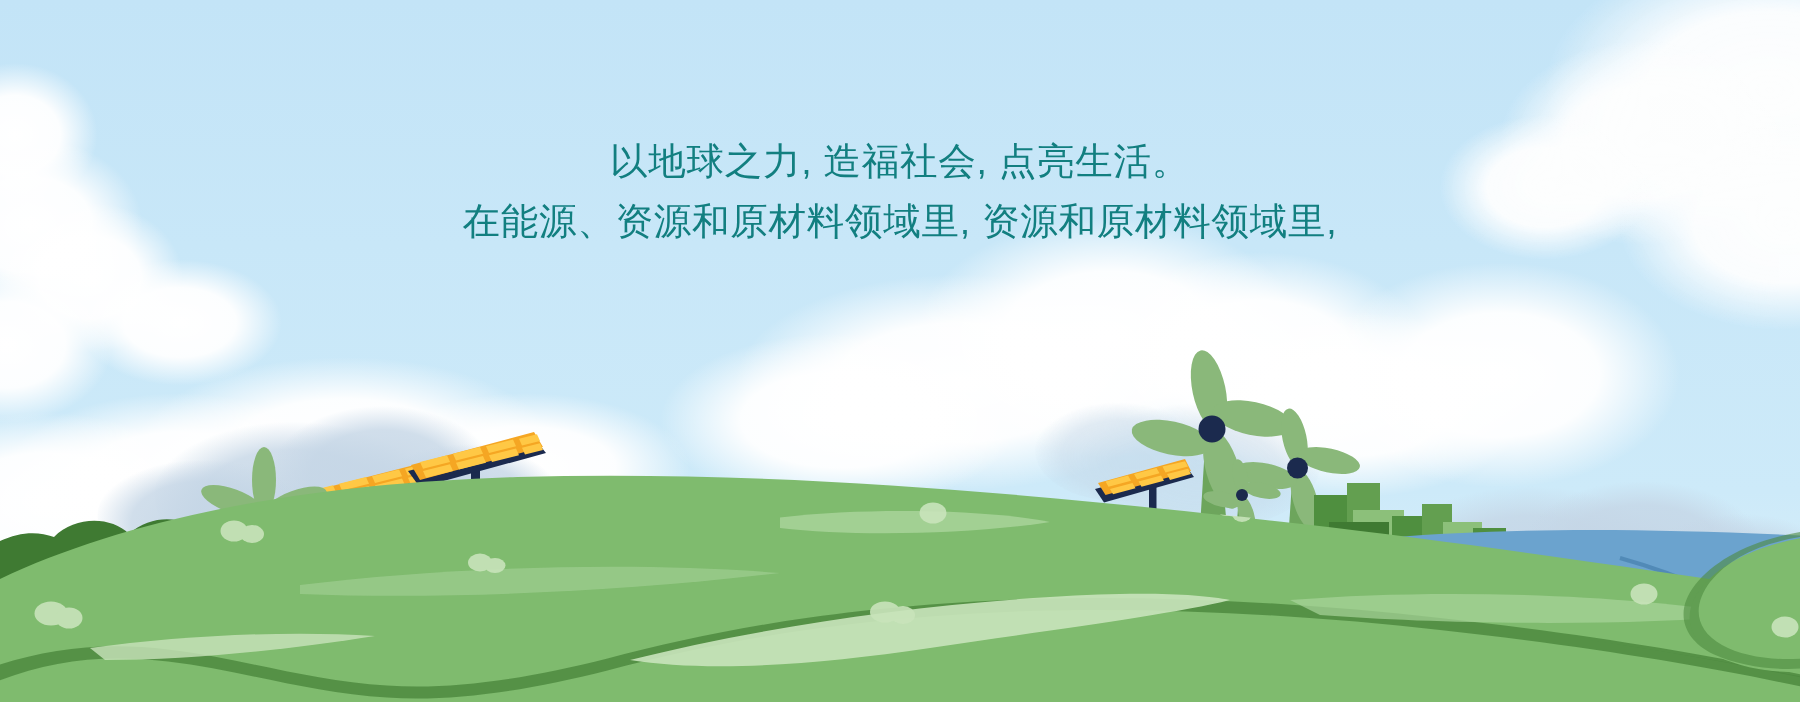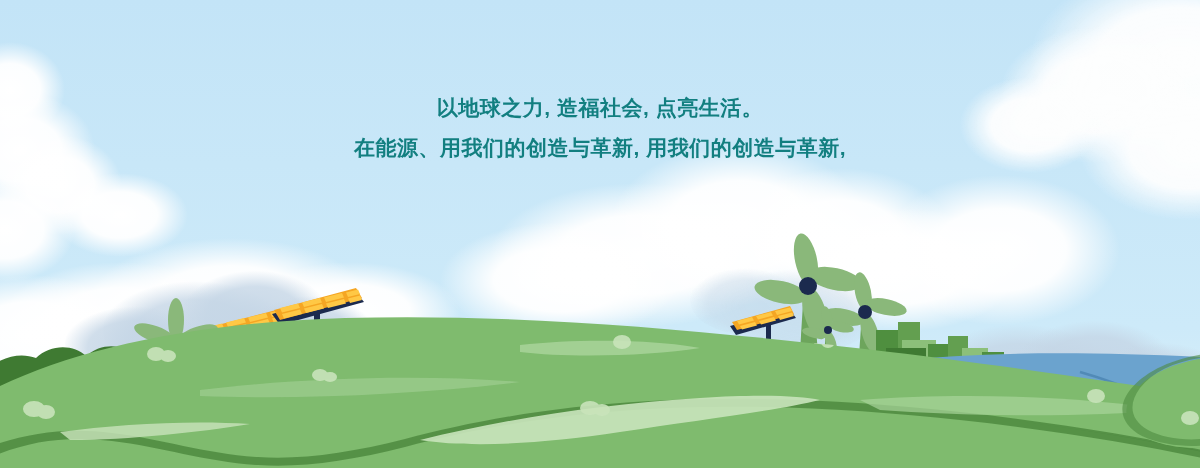--- a/index.html
+++ b/index.html
@@ -29,12 +29,11 @@
   .slogan-line {
     display:block;
     color:#127f80;
-    font-size:21px;
+    font-size:25px;
     line-height:40px;
     letter-spacing:0.5px;
     font-family:"Liberation Sans","DejaVu Sans",sans-serif;
     white-space:nowrap;
-    font-weight:bold;
   }
 </style>
 </head>

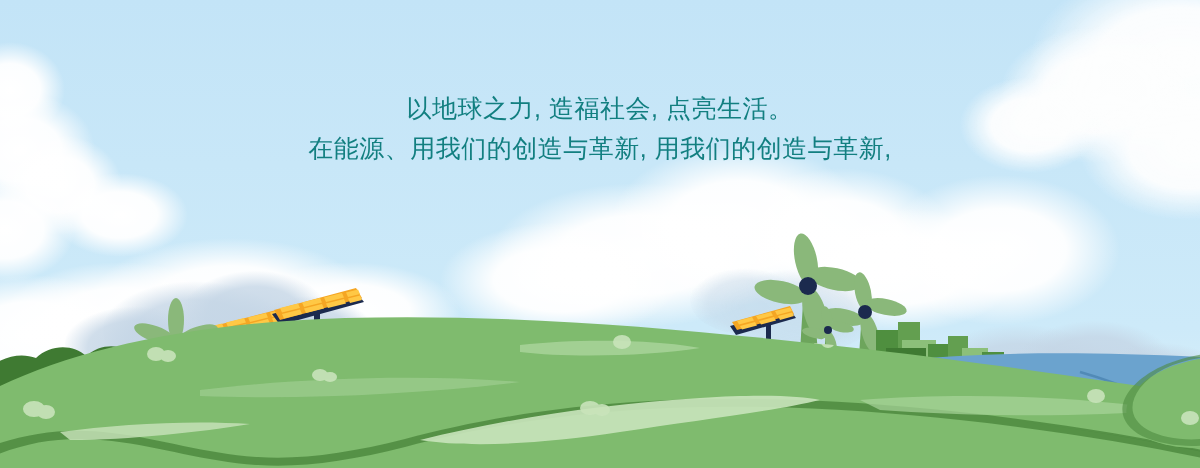--- a/index.html
+++ b/index.html
@@ -331,7 +331,7 @@
 
   <div class="slogan">
     <span class="slogan-line">以地球之力, 造福社会, 点亮生活。</span>
-    <span class="slogan-line">在能源、用我们的创造与革新, 用我们的创造与革新,</span>
+    <span class="slogan-line">在能源、资源和原材料领域里, 资源和原材料领域里,</span>
   </div>
 
 </div>

